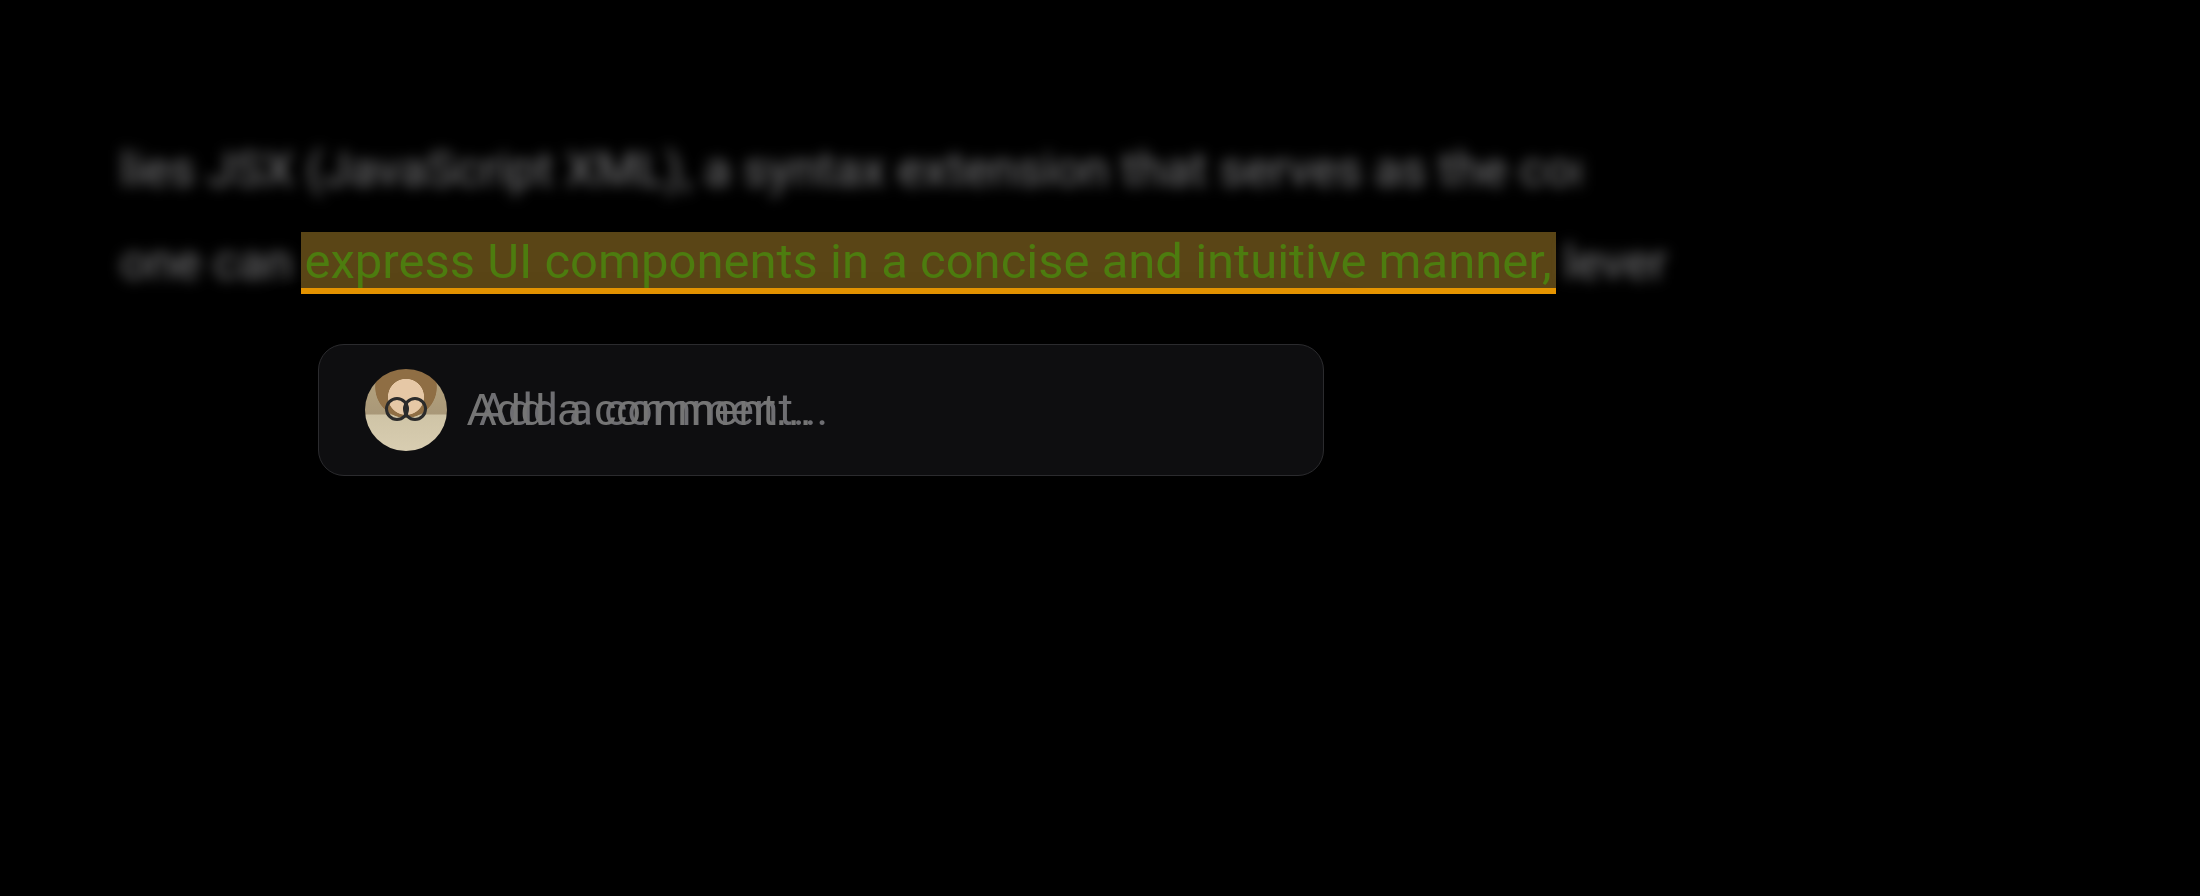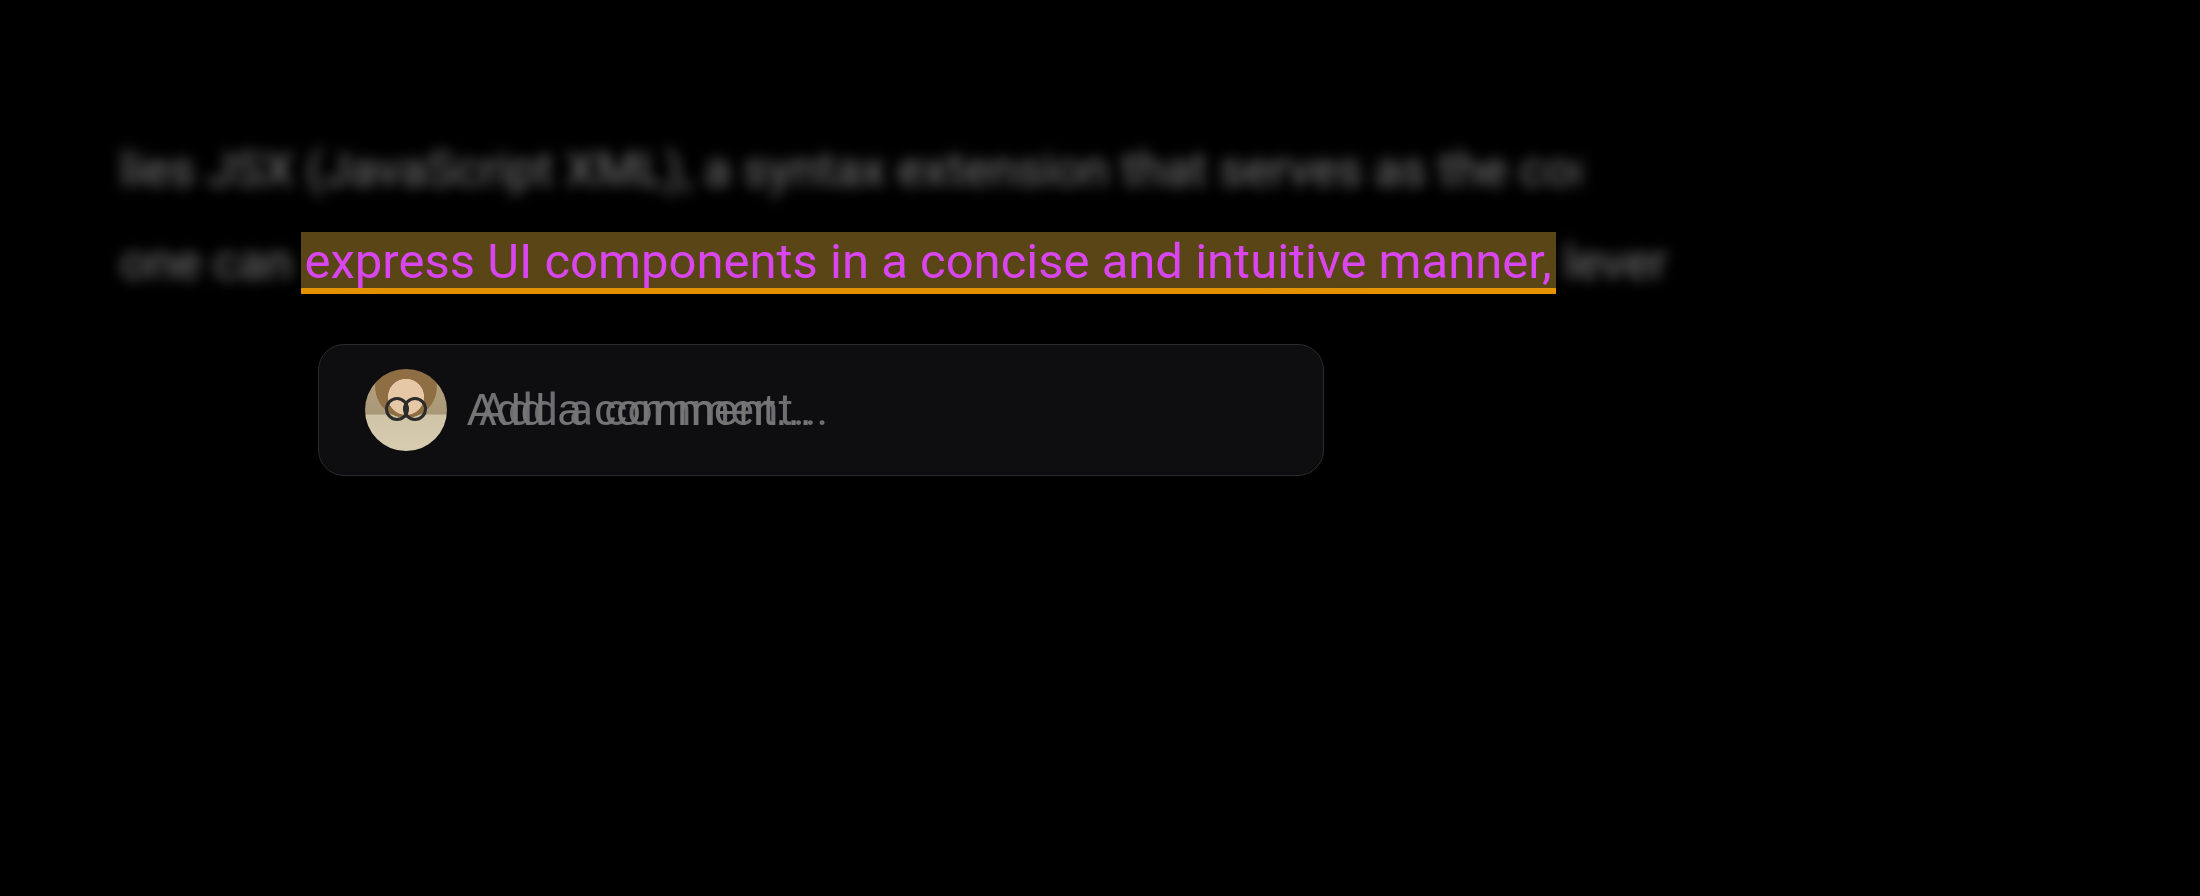--- a/index.html
+++ b/index.html
@@ -73,7 +73,7 @@
   }
   .highlight-text {
     position: relative;
-    color: #d946ef;
+    color: #4d7c0f;
     font-size: 49px;
     line-height: 64px;
     padding: 0 4px;

